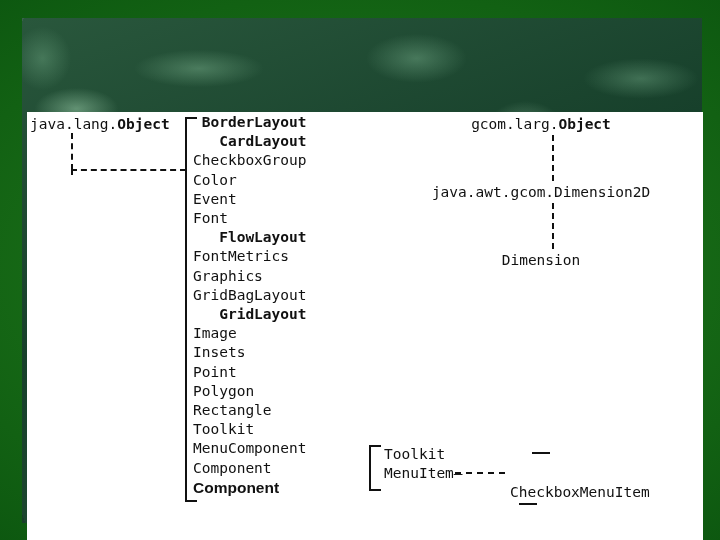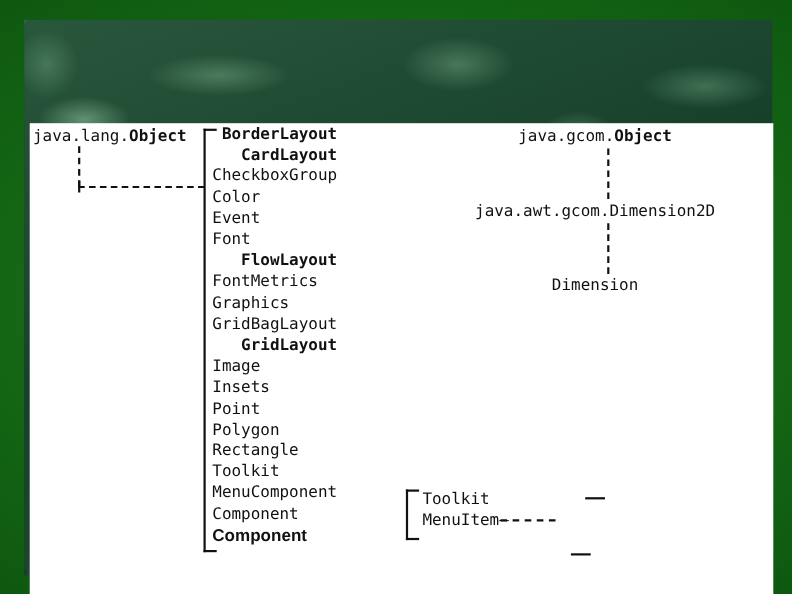--- a/index.html
+++ b/index.html
@@ -214,7 +214,7 @@
 
     <div class="abs mono" id="class-list"><div class="row b">BorderLayout</div><div class="row b">CardLayout</div><div class="row">CheckboxGroup</div><div class="row">Color</div><div class="row">Event</div><div class="row">Font</div><div class="row b">FlowLayout</div><div class="row">FontMetrics</div><div class="row">Graphics</div><div class="row">GridBagLayout</div><div class="row b">GridLayout</div><div class="row">Image</div><div class="row">Insets</div><div class="row">Point</div><div class="row">Polygon</div><div class="row">Rectangle</div><div class="row">Toolkit</div><div class="row">MenuComponent</div><div class="row">Component</div><div class="row sans">Component</div></div>
 
-    <div class="abs mono r-line" id="r1"><span>java.gcom.</span><b>Object</b></div>
+    <div class="abs mono r-line" id="r1"><span>gcom.larg.</span><b>Object</b></div>
 
     <div class="abs r-conn" id="rc1"></div>
 

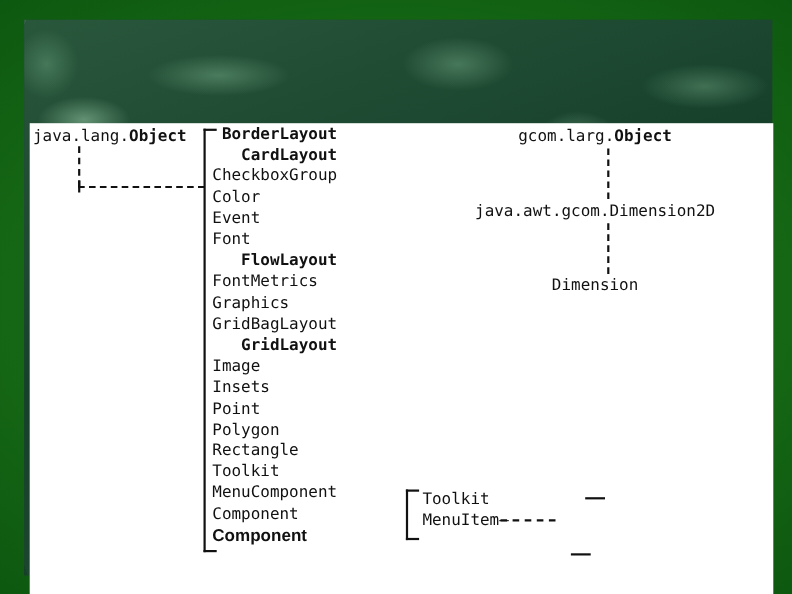--- a/index.html
+++ b/index.html
@@ -231,6 +231,7 @@
     <div class="abs mono" id="menu-item-row">MenuItem—</div>
 
 
+    <div class="abs mono" id="checkbox-row">CheckboxMenuItem</div>
 
     <div class="abs" id="dash-top"></div>
     <div class="abs" id="dash-run"></div>

